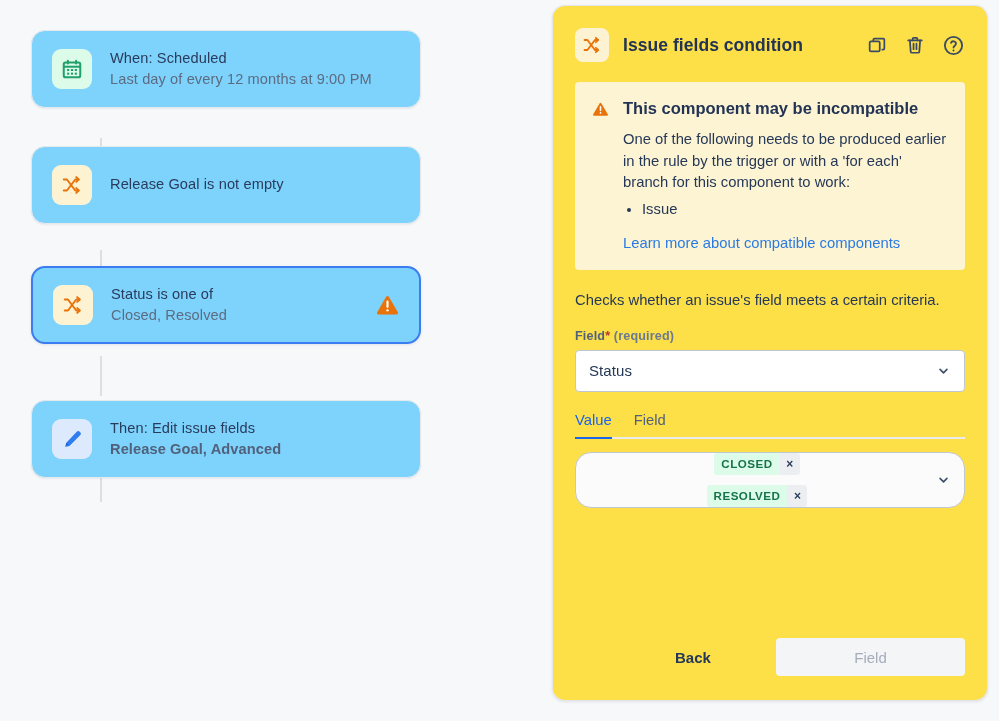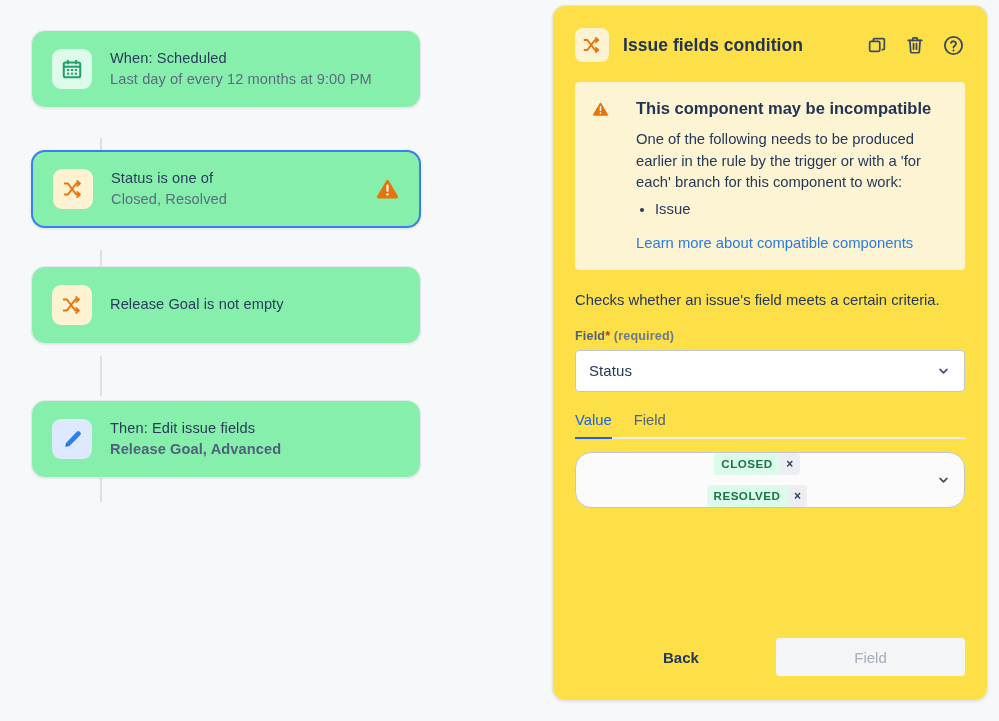--- a/index.html
+++ b/index.html
@@ -31,7 +31,7 @@
     position: relative;
     z-index: 1;
     width: 390px;
-    background: #86efac;
+    background: #7dd3fc;
     border: 1px solid #e6e8ec;
     border-radius: 14px;
     box-shadow: 0 1px 2px rgba(9,30,66,0.07);

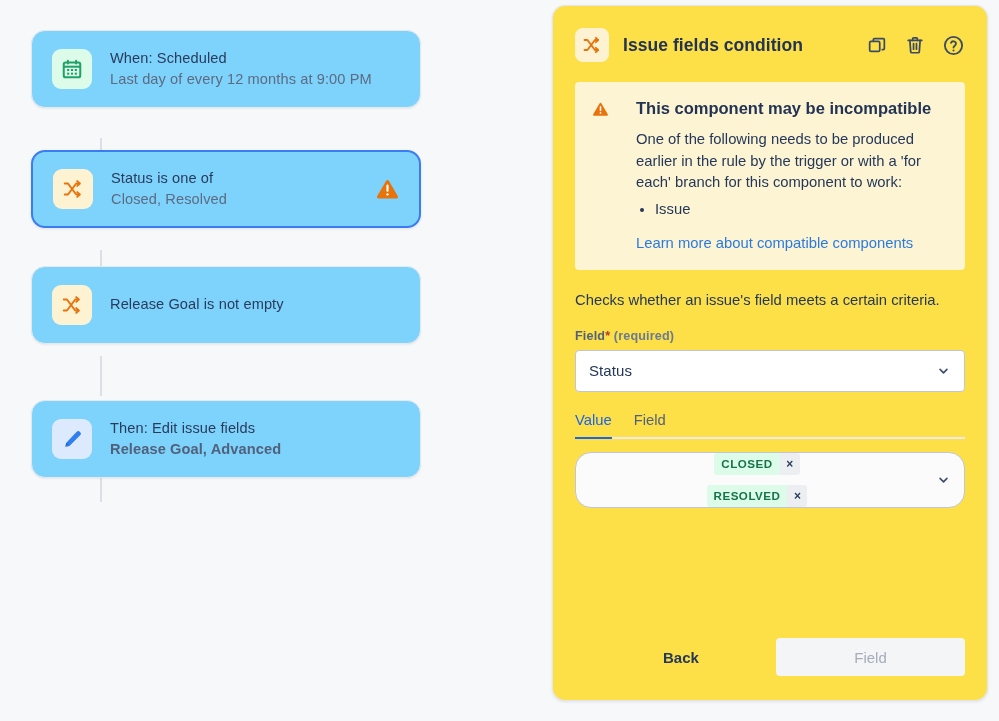--- a/index.html
+++ b/index.html
@@ -135,7 +135,7 @@
     border-radius: 4px;
     padding: 16px 18px 18px 16px;
     display: flex;
-    gap: 26px;
+    gap: 13px;
   }
   .warn-ico { flex: 0 0 18px; padding-top: 2px; }
   .warn-body { flex: 1 1 auto; }

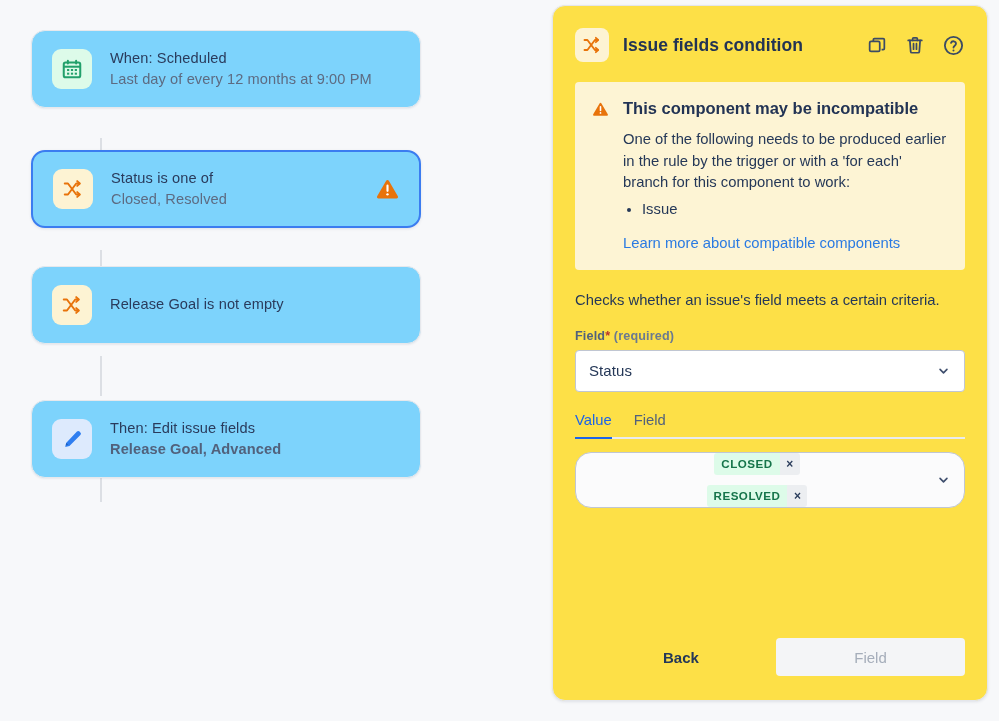--- a/index.html
+++ b/index.html
@@ -331,6 +331,21 @@
       </div>
 
       
+      <div class="card" style="margin-top:38px;">
+        <div class="card-icon ic-yellow">
+          <svg width="22" height="22" viewBox="0 0 24 24" fill="none" stroke="#e8730a" stroke-width="2.1" stroke-linecap="round" stroke-linejoin="round">
+            <path d="M3 6h3.5l9 12H19"></path>
+            <path d="M3 18h3.5l9-12H19"></path>
+            <path d="M16.6 3.4 19.4 6l-2.8 2.6"></path>
+            <path d="M16.6 15.4 19.4 18l-2.8 2.6"></path>
+          </svg>
+        </div>
+        <div class="card-text">
+          <div class="card-title">Release Goal is not empty</div>
+        </div>
+      </div>
+
+      
       <div class="card selected" style="margin-top:42px;">
         <div class="card-icon ic-yellow">
           <svg width="22" height="22" viewBox="0 0 24 24" fill="none" stroke="#e8730a" stroke-width="2.1" stroke-linecap="round" stroke-linejoin="round">
@@ -350,21 +365,6 @@
             <path d="M12 8.6v4.6" stroke="#fff" stroke-width="1.9" stroke-linecap="round"></path>
             <circle cx="12" cy="16.3" r="1.05" fill="#fff"></circle>
           </svg>
-        </div>
-      </div>
-
-      
-      <div class="card" style="margin-top:38px;">
-        <div class="card-icon ic-yellow">
-          <svg width="22" height="22" viewBox="0 0 24 24" fill="none" stroke="#e8730a" stroke-width="2.1" stroke-linecap="round" stroke-linejoin="round">
-            <path d="M3 6h3.5l9 12H19"></path>
-            <path d="M3 18h3.5l9-12H19"></path>
-            <path d="M16.6 3.4 19.4 6l-2.8 2.6"></path>
-            <path d="M16.6 15.4 19.4 18l-2.8 2.6"></path>
-          </svg>
-        </div>
-        <div class="card-text">
-          <div class="card-title">Release Goal is not empty</div>
         </div>
       </div>
 

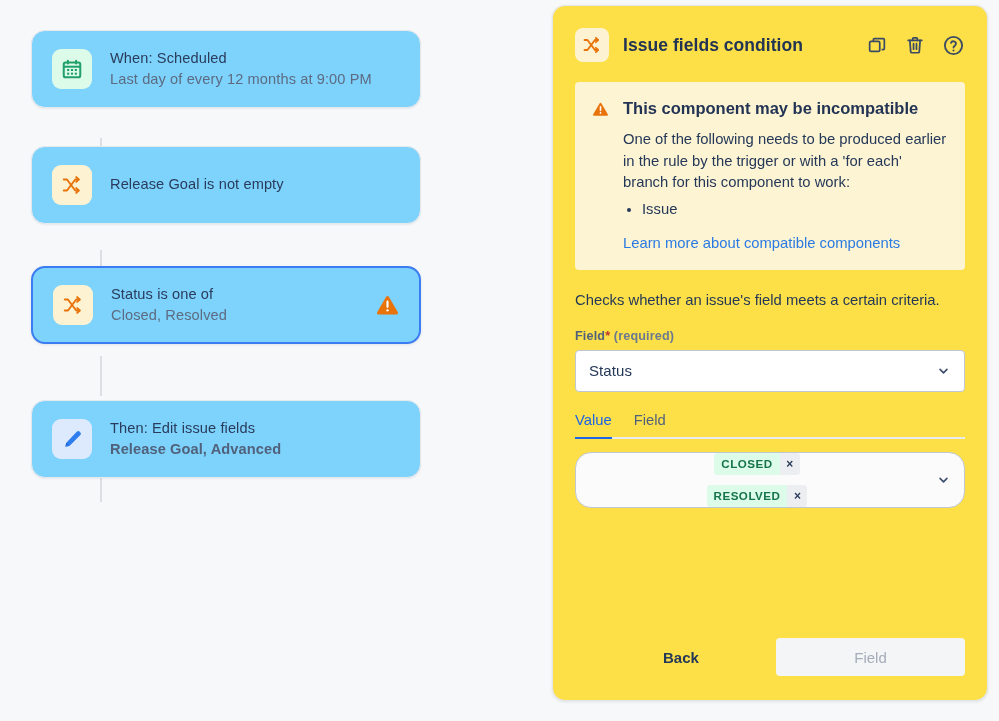--- a/index.html
+++ b/index.html
@@ -268,7 +268,7 @@
 
   .footer {
     position: absolute;
-    left: 0; right: 0; bottom: 24px;
+    left: 12px; right: 0; bottom: 24px;
     display: flex;
     align-items: center;
     padding: 0 22px;

